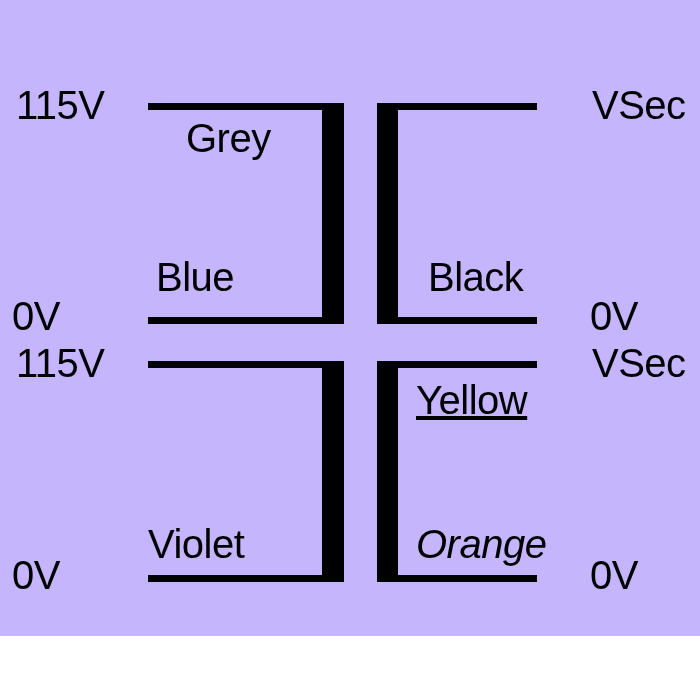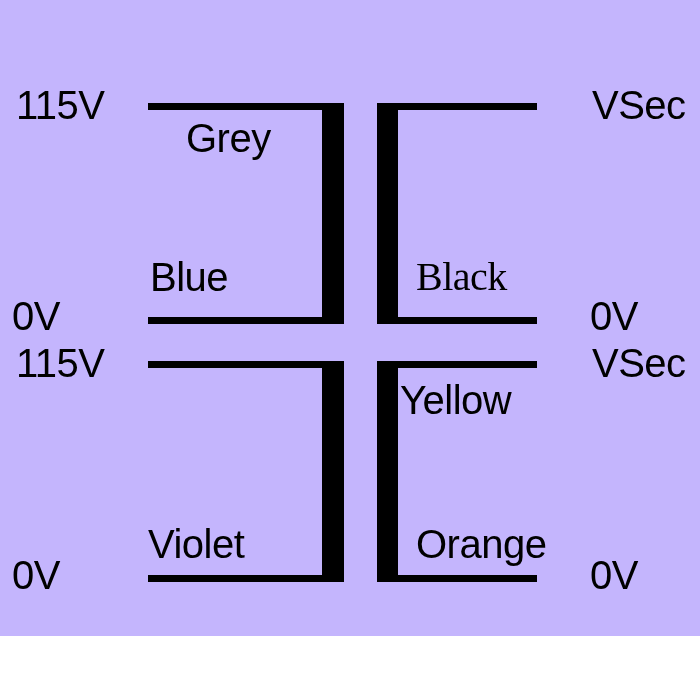--- a/index.html
+++ b/index.html
@@ -53,7 +53,7 @@
 
   <div class="label terminal-label" style="left:16px; top:85px;">115V</div>
   <div class="label wire-label" style="left:150px; top:118px;margin-left:36px;">Grey</div>
-  <div class="label wire-label" style="left:150px; top:257px;text-align:center;">Blue</div>
+  <div class="label wire-label" style="left:156px; top:257px;text-align:center;">Blue</div>
   <div class="label terminal-label" style="left:12px; top:296px;">0V</div>
 
   <div class="core-bar" style="left:377px; top:103px; width:21px; height:221px;"></div>

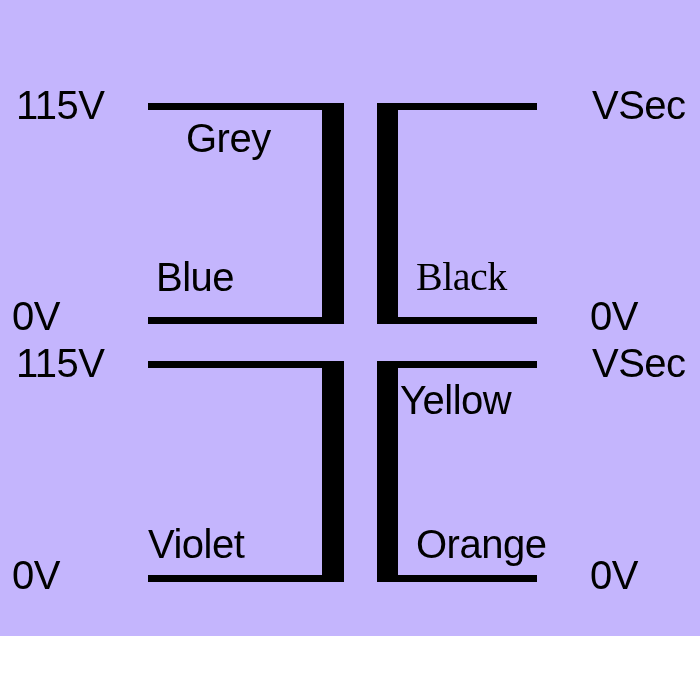--- a/index.html
+++ b/index.html
@@ -61,7 +61,7 @@
   <div class="lead" style="left:388px; top:317px; width:149px; height:7px;"></div>
 
   <div class="label terminal-label" style="left:592px; top:85px;">VSec</div>
-  <div class="label wire-label" style="left:416px; top:257px;font-family:Liberation Serif, serif;">Black</div>
+  <div class="label wire-label" style="left:428px; top:257px;">Black</div>
   <div class="label terminal-label" style="left:590px; top:296px;">0V</div>
 
   <div class="lead" style="left:148px; top:361px; width:186px; height:7px;"></div>

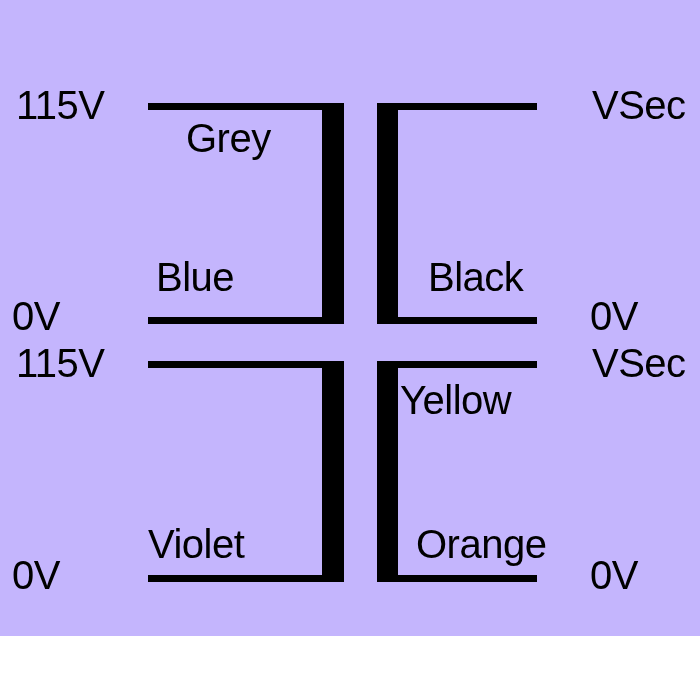--- a/index.html
+++ b/index.html
@@ -77,7 +77,7 @@
   <div class="lead" style="left:388px; top:575px; width:149px; height:7px;"></div>
 
   <div class="label terminal-label" style="left:592px; top:343px;">VSec</div>
-  <div class="label wire-label" style="left:400px; top:380px;">Yellow</div>
+  <div class="label wire-label" style="left:416px; top:380px;text-decoration:underline;">Yellow</div>
   <div class="label wire-label" style="left:416px; top:524px;">Orange</div>
   <div class="label terminal-label" style="left:590px; top:555px;">0V</div>
 

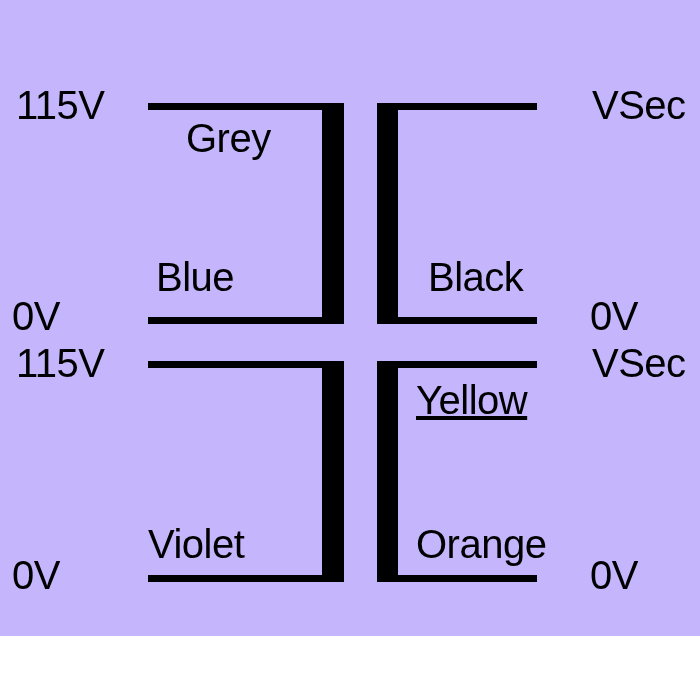--- a/index.html
+++ b/index.html
@@ -78,7 +78,7 @@
 
   <div class="label terminal-label" style="left:592px; top:343px;">VSec</div>
   <div class="label wire-label" style="left:416px; top:380px;text-decoration:underline;">Yellow</div>
-  <div class="label wire-label" style="left:416px; top:524px;">Orange</div>
+  <div class="label wire-label" style="left:416px; top:524px;font-style:italic;">Orange</div>
   <div class="label terminal-label" style="left:590px; top:555px;">0V</div>
 
 </div>

